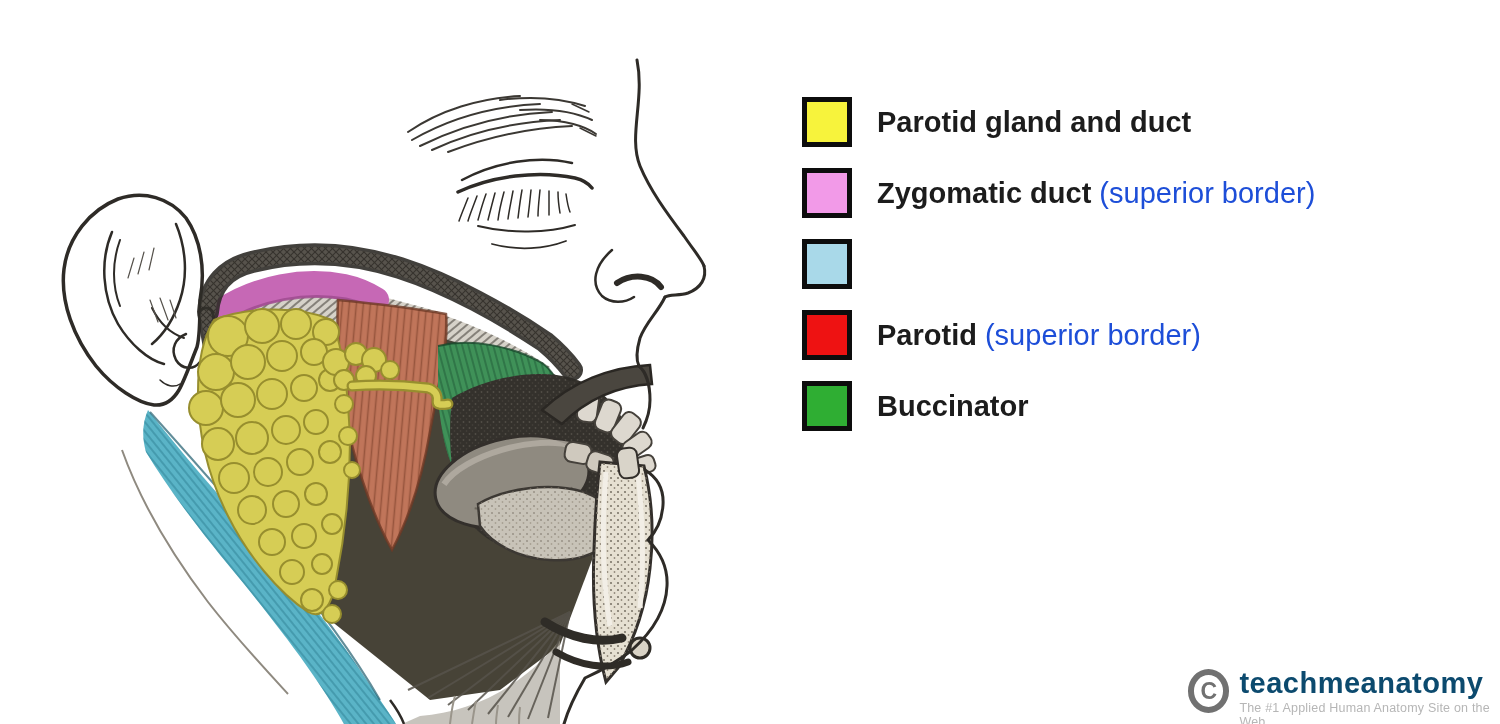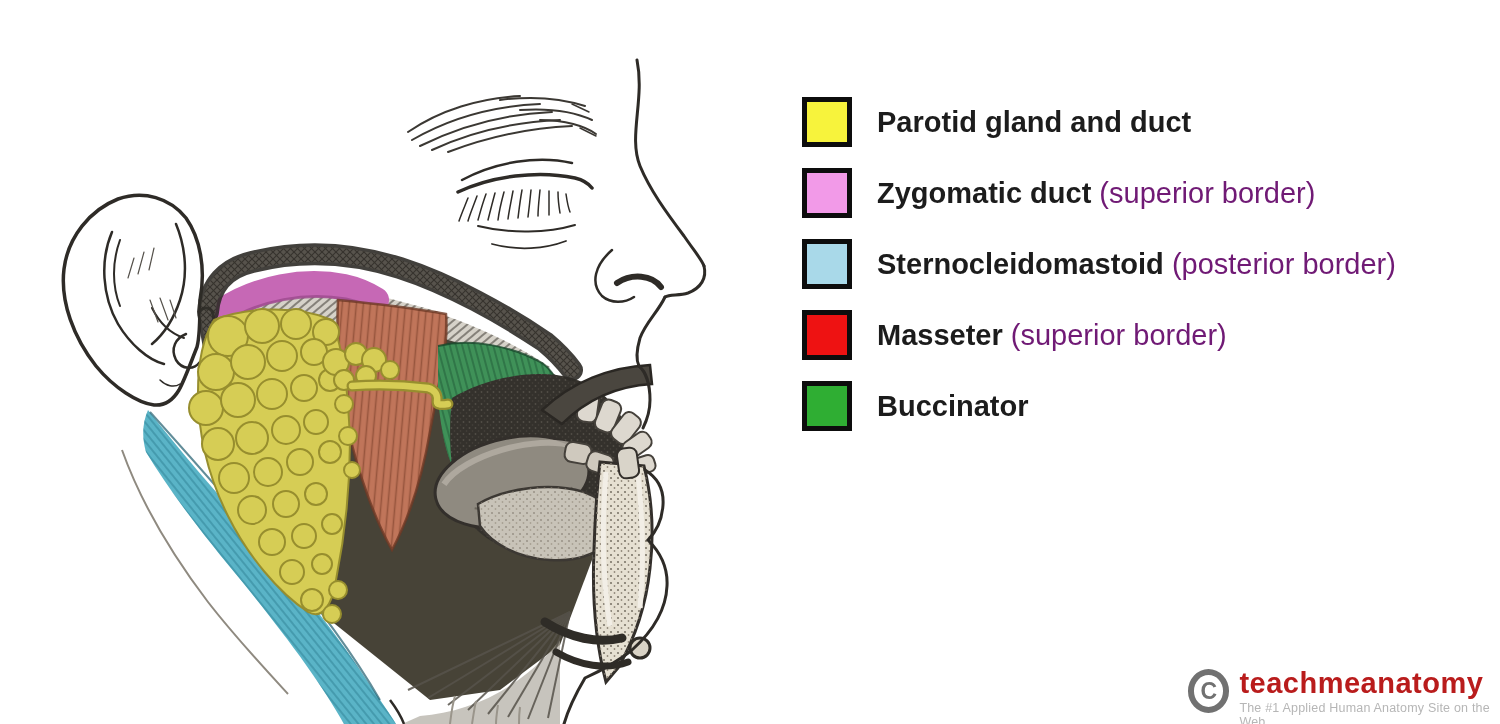--- a/index.html
+++ b/index.html
@@ -11,7 +11,7 @@
   .swatch{width:50px;height:50px;box-sizing:border-box;border:5px solid #0d0d0d;flex:0 0 auto;}
   .legend-text{margin-left:25px;font-size:29px;color:#1c1c1c;white-space:nowrap;}
   .legend-text .bold{font-weight:700;}
-  .legend-text .detail{font-weight:400;color:#701a75;}
+  .legend-text .detail{font-weight:400;color:#1d4ed8;}
   
   .watermark{position:absolute;left:1188px;top:669px;display:flex;align-items:flex-start;}
   .wm-icon{width:44px;height:44px;box-sizing:border-box;border:6px solid #717171;border-radius:50%;

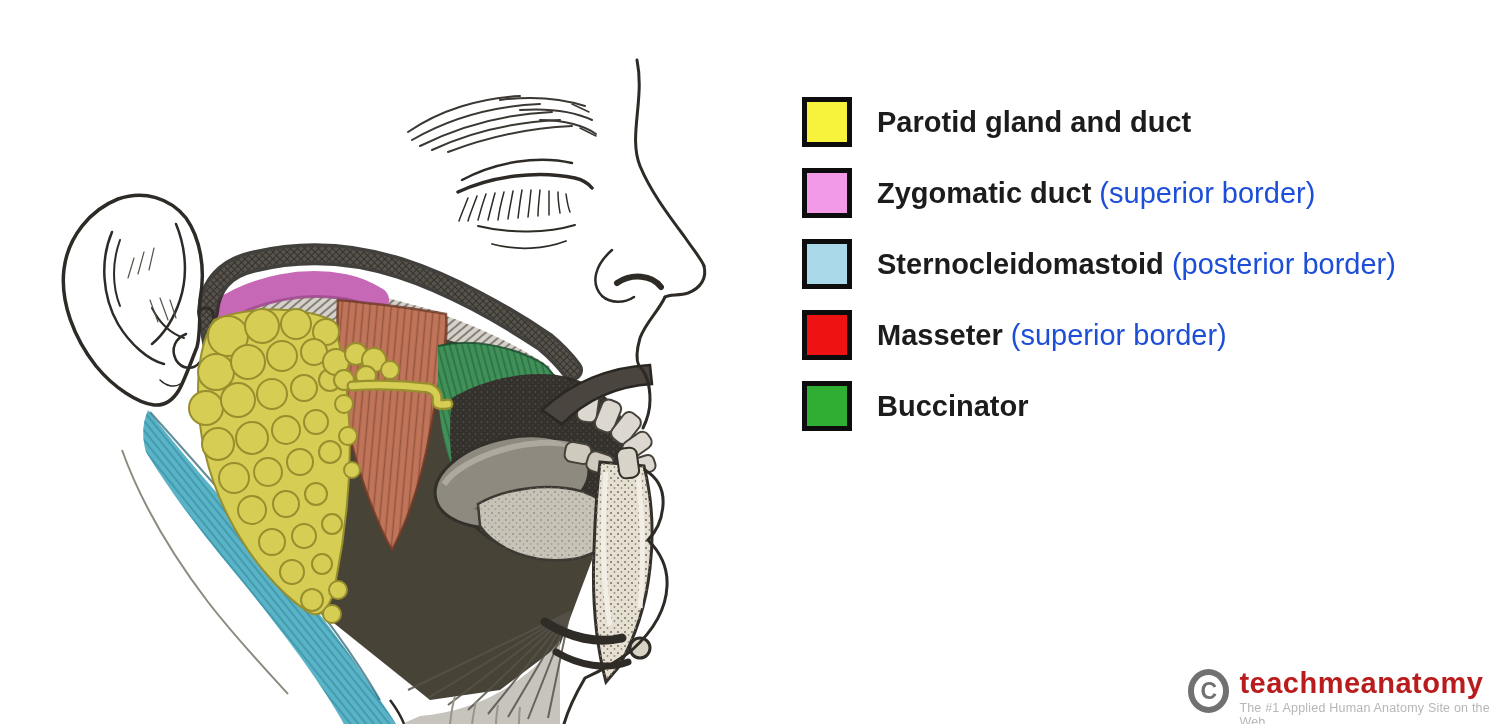--- a/index.html
+++ b/index.html
@@ -309,7 +309,6 @@
     </div>
     <div class="legend-row">
       <span class="swatch" style="background-color: rgb(169, 217, 233);"></span>
-      <span class="legend-text"><span class="bold">Sternocleidomastoid</span><span class="detail"> (posterior border)</span></span>
     </div>
     <div class="legend-row">
       <span class="swatch" style="background-color: rgb(238, 18, 18);"></span>

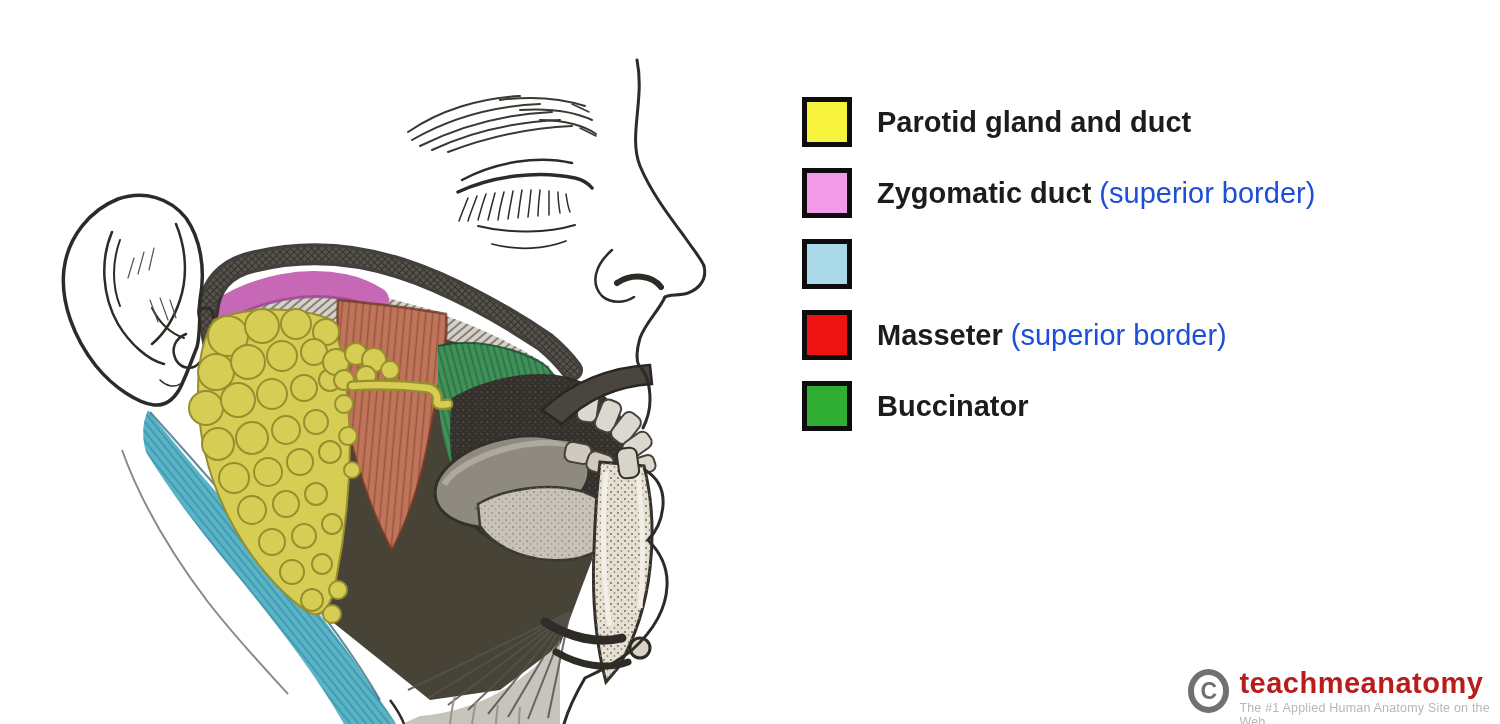--- a/index.html
+++ b/index.html
@@ -312,7 +312,7 @@
     </div>
     <div class="legend-row">
       <span class="swatch" style="background-color: rgb(238, 18, 18);"></span>
-      <span class="legend-text"><span class="bold">Masseter</span><span class="detail"> (superior border)</span></span>
+      <span class="legend-text"><span class="bold">Parotid</span><span class="detail"> (superior border)</span></span>
     </div>
     <div class="legend-row">
       <span class="swatch" style="background-color: rgb(47, 174, 51);"></span>

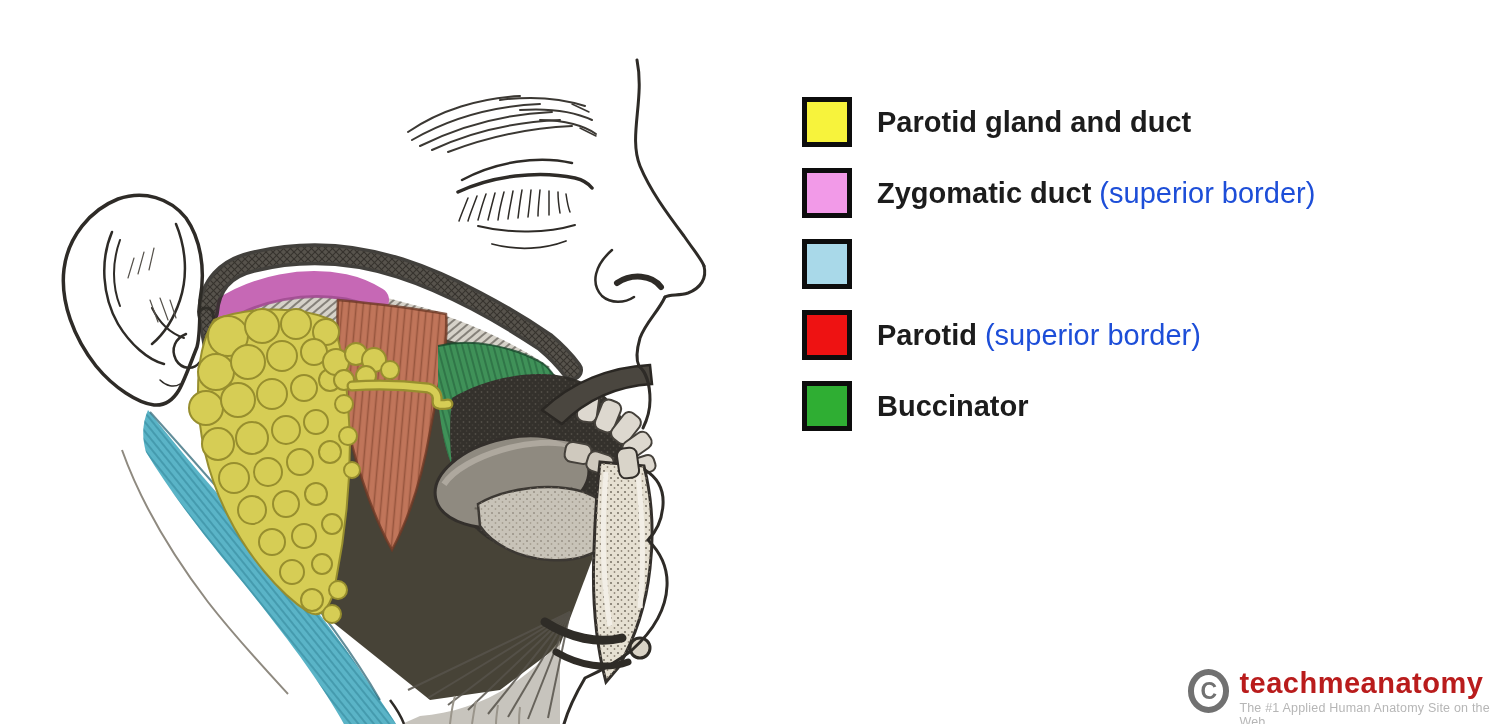--- a/index.html
+++ b/index.html
@@ -18,7 +18,7 @@
            display:flex;align-items:center;justify-content:center;font-weight:800;font-size:23px;
            color:#717171;line-height:1;}
   .wm-textblock{margin-left:10px;}
-  .wm-brand{font-size:29px;font-weight:700;color:#b91c1c;line-height:1.0;letter-spacing:.5px;}
+  .wm-brand{font-size:29px;font-weight:700;color:#0c4a6e;line-height:1.0;letter-spacing:.5px;}
   .wm-tagline{font-size:12.5px;color:#b6b6b6;margin-top:3px;letter-spacing:.2px;}
   
   .figure{position:absolute;left:0;top:0;}

